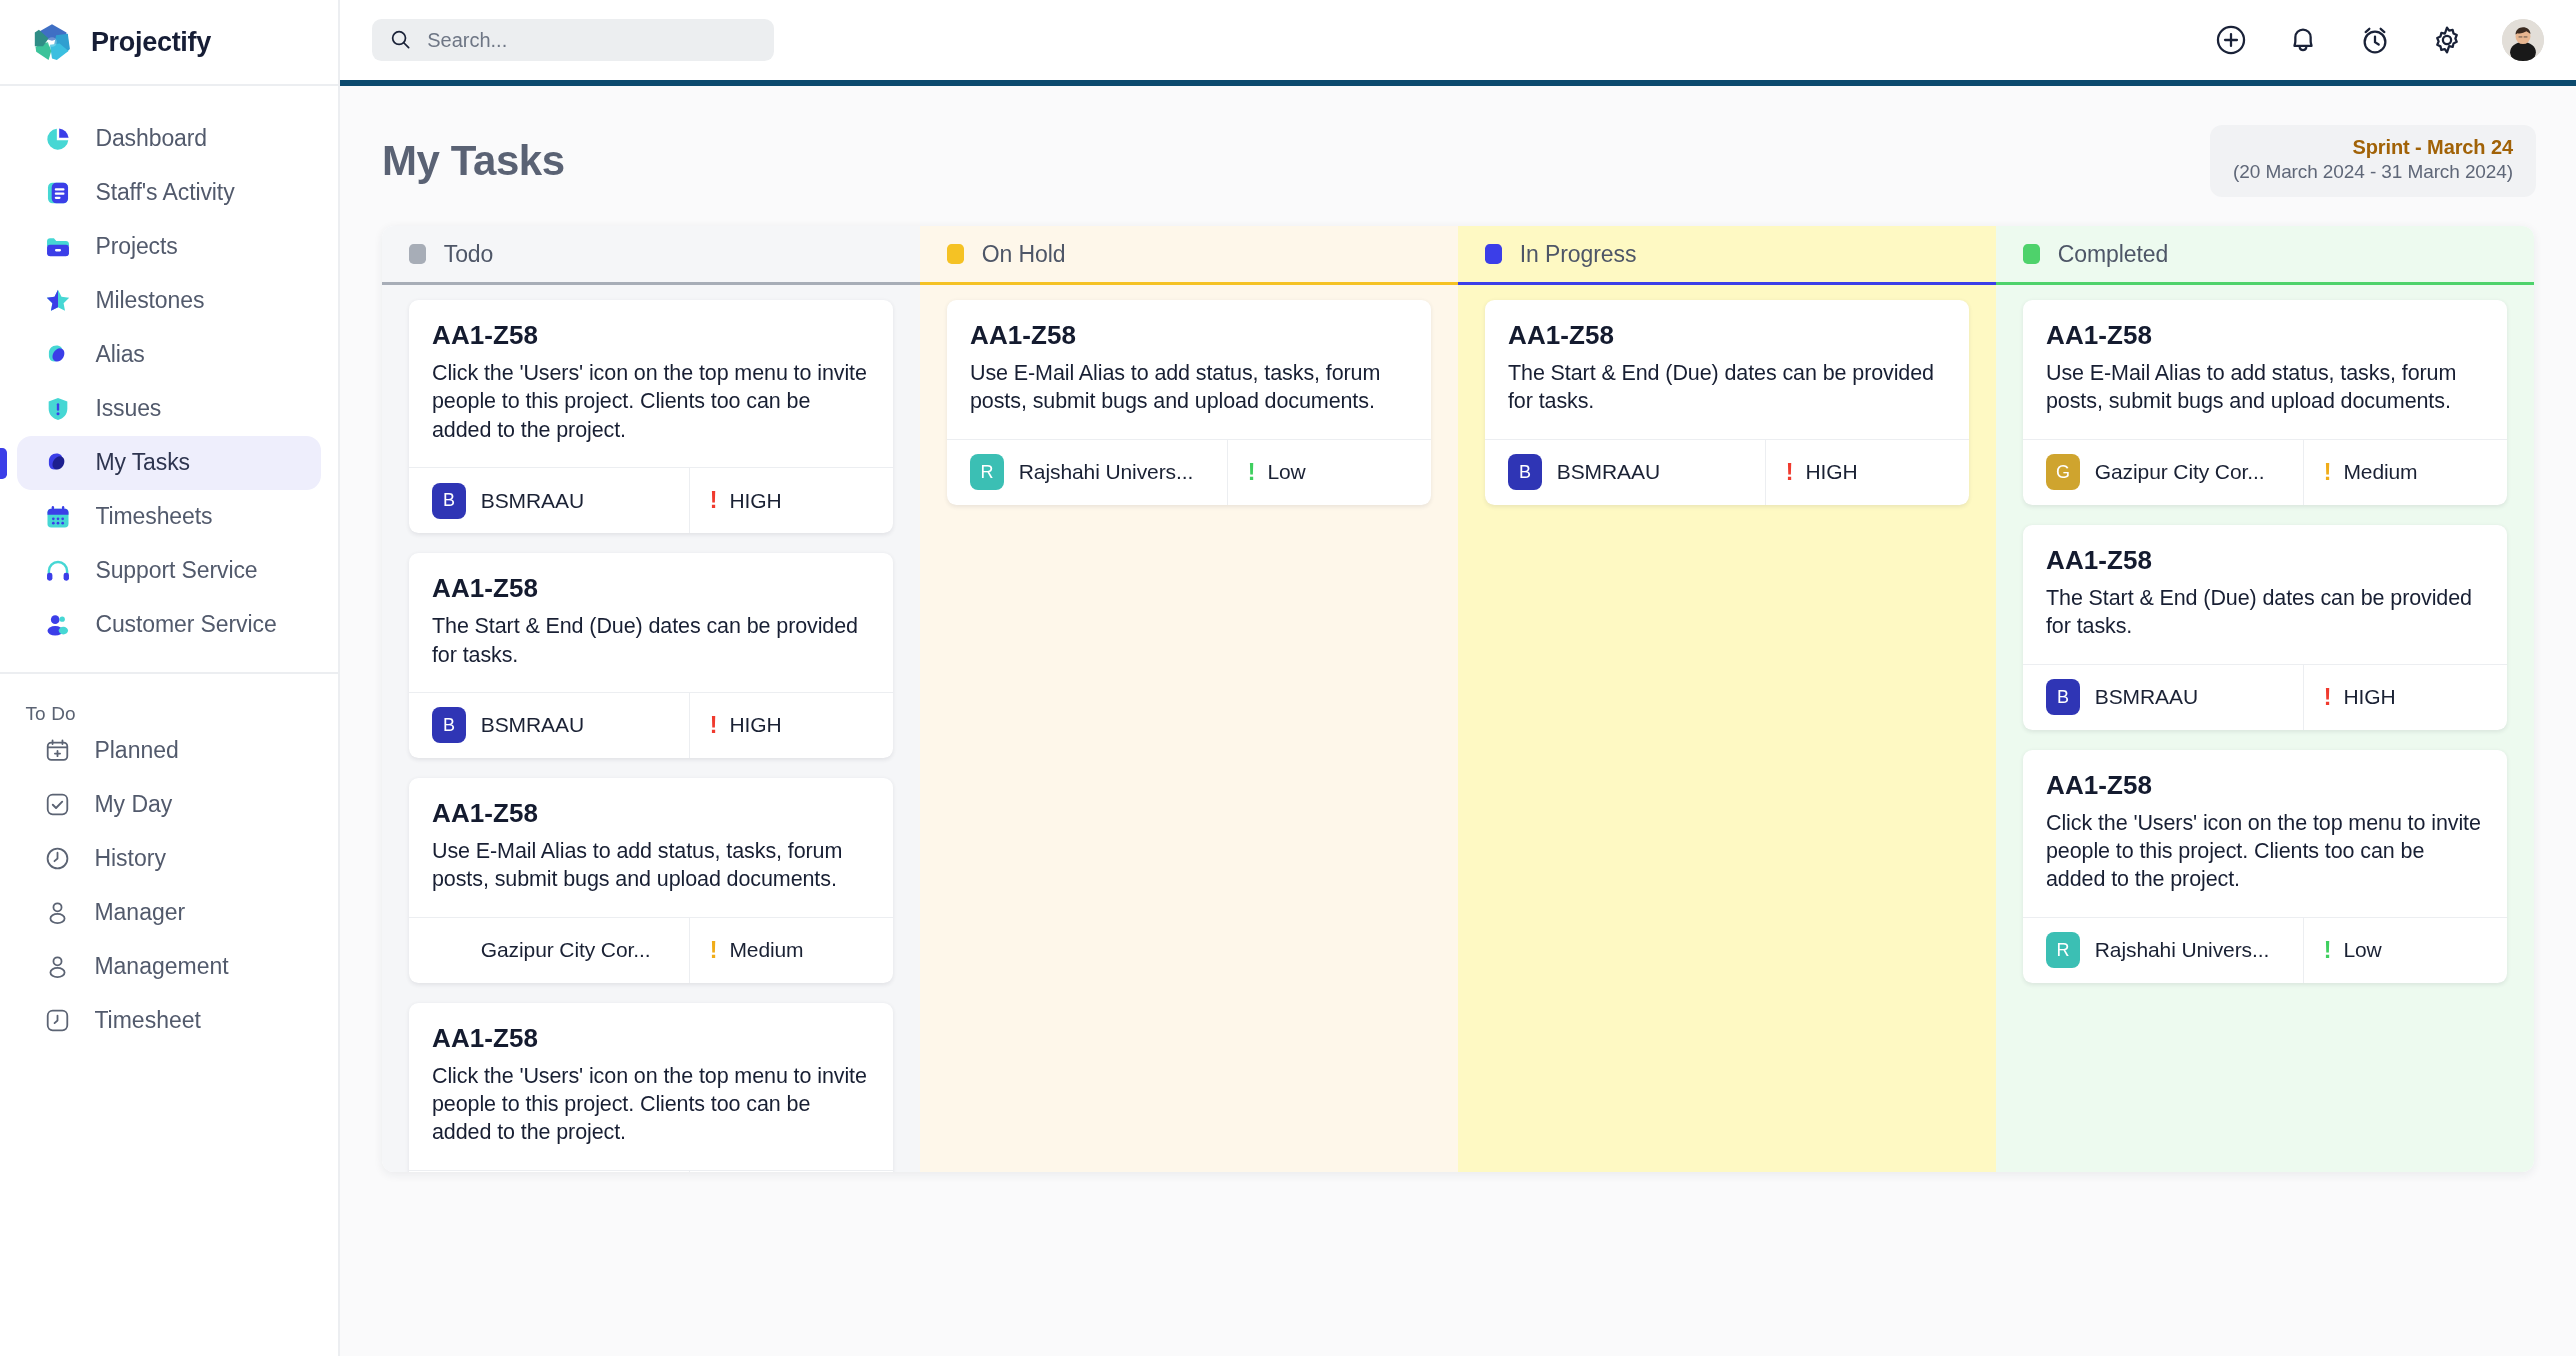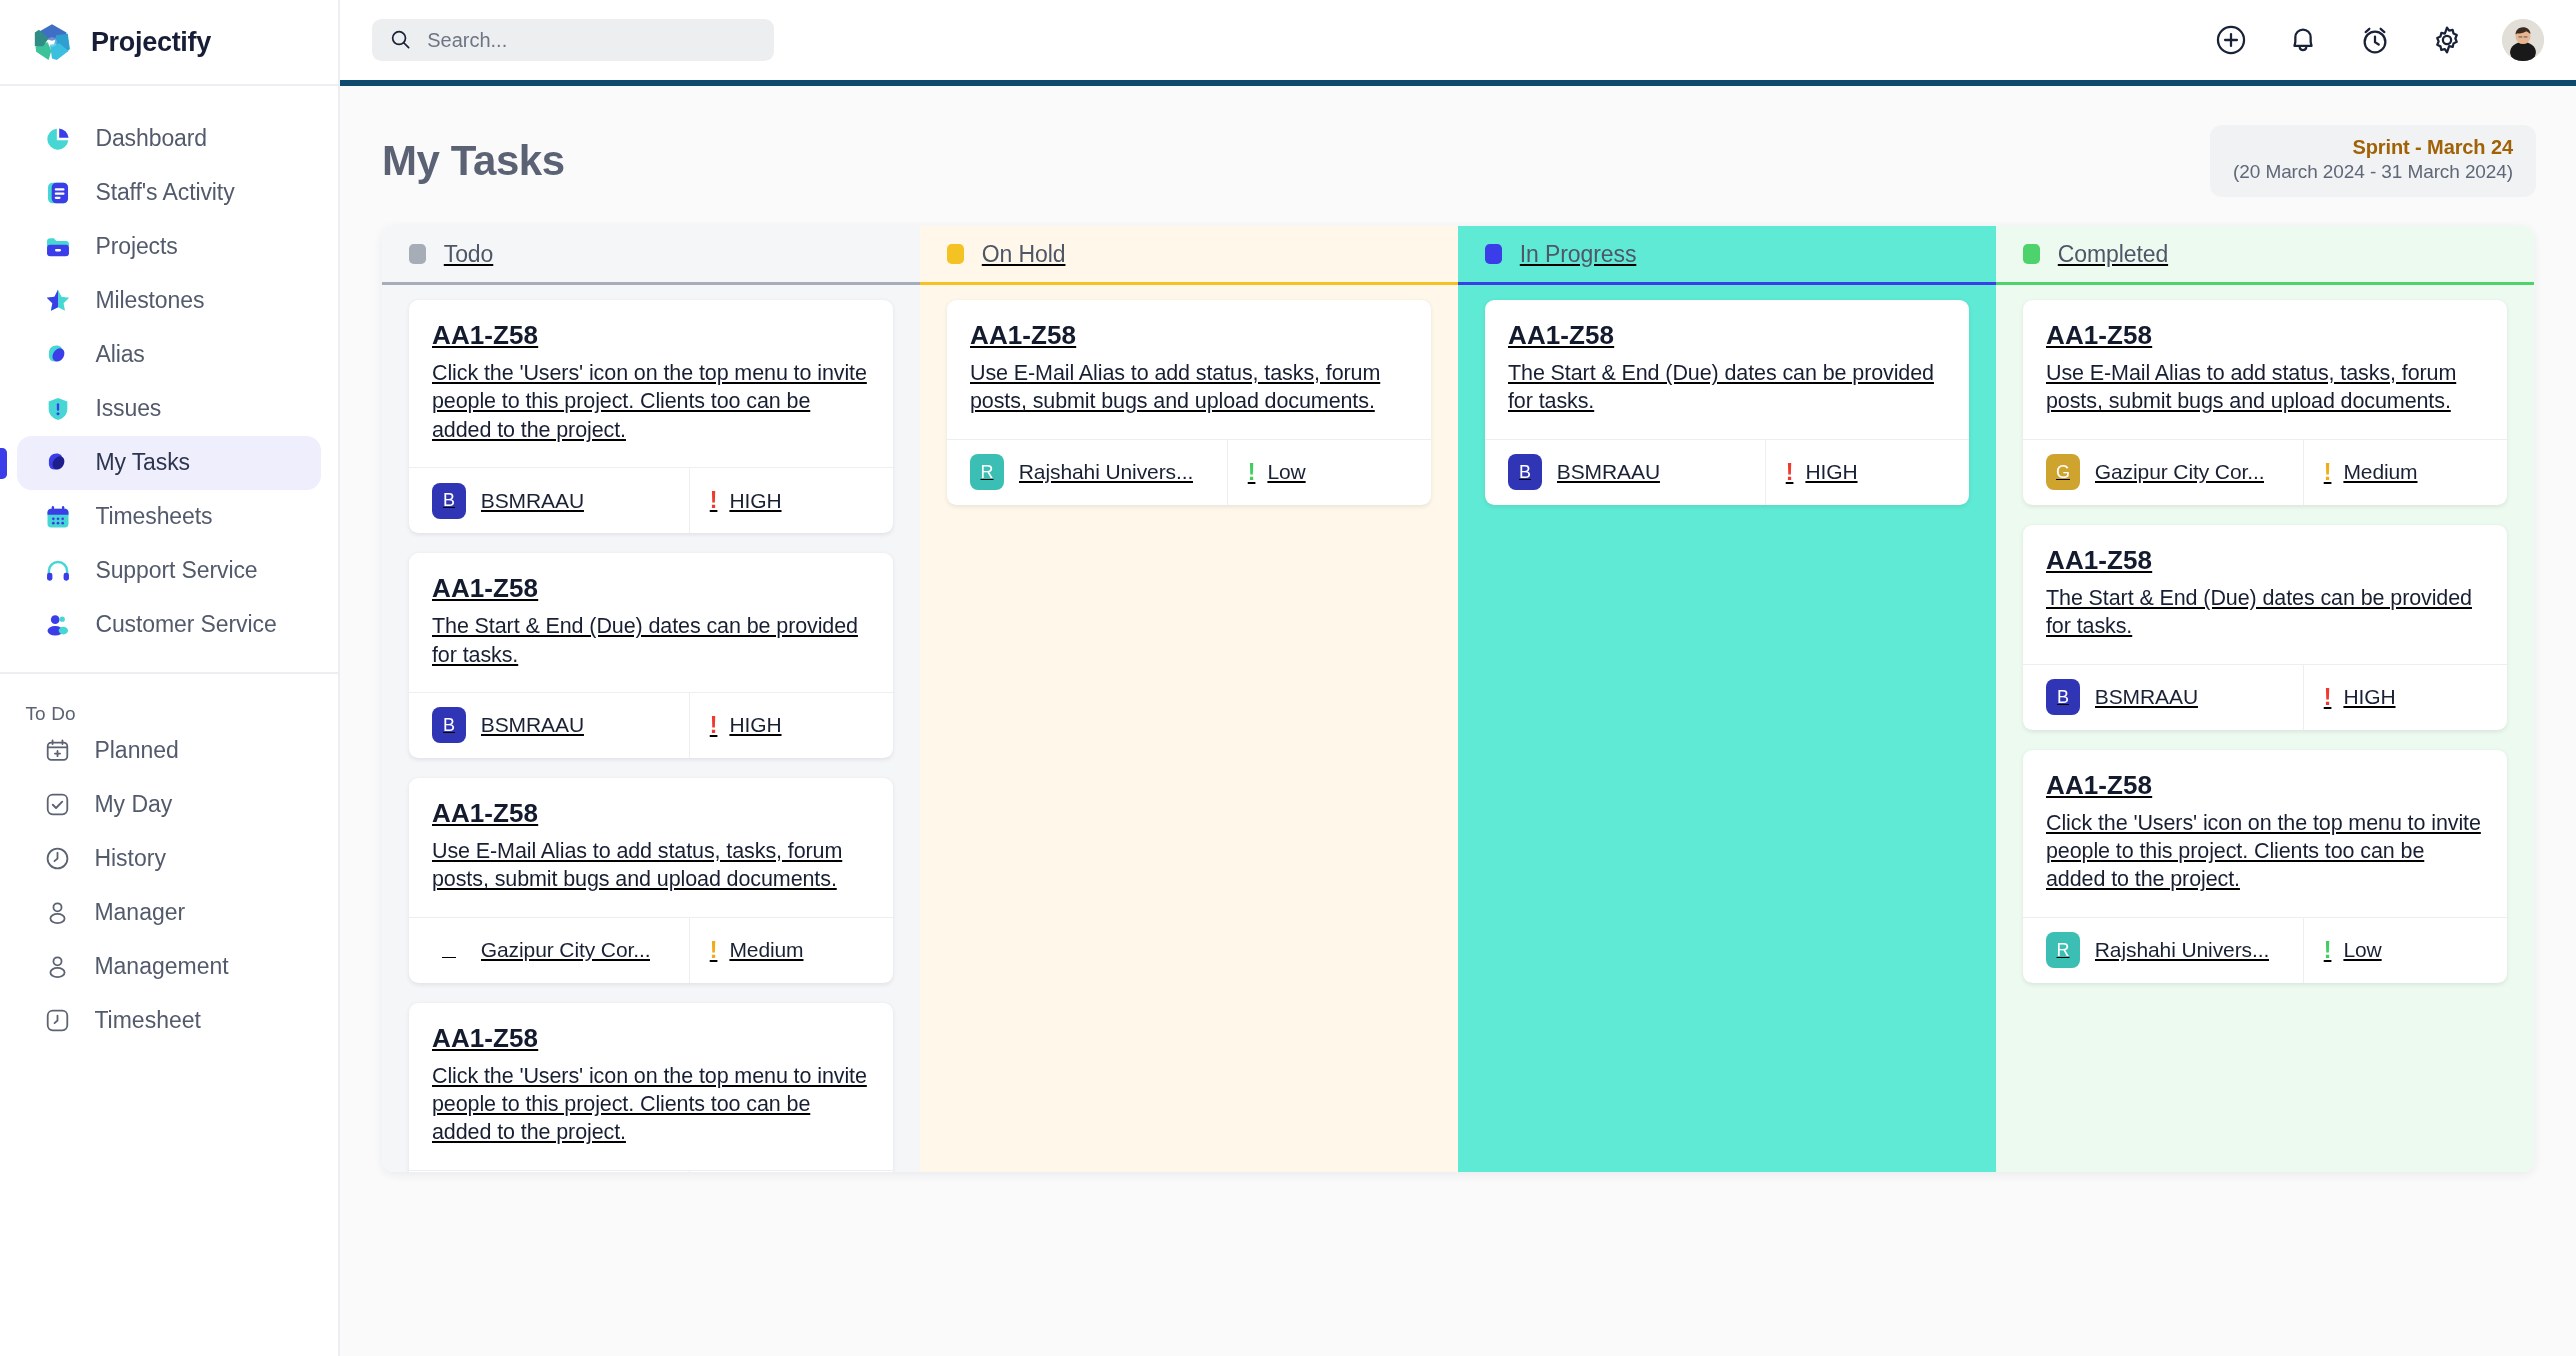--- a/index.html
+++ b/index.html
@@ -120,7 +120,7 @@
     background: #fff;
     height: 946px;
   }
-  .column { flex: 1 1 0; min-width: 0; display: flex; flex-direction: column; text-decoration: underline; }
+  .column { flex: 1 1 0; min-width: 0; display: flex; flex-direction: column; }
   .col-head {
     height: 59px; flex: 0 0 59px;
     display: flex; align-items: center; gap: 17.4px;

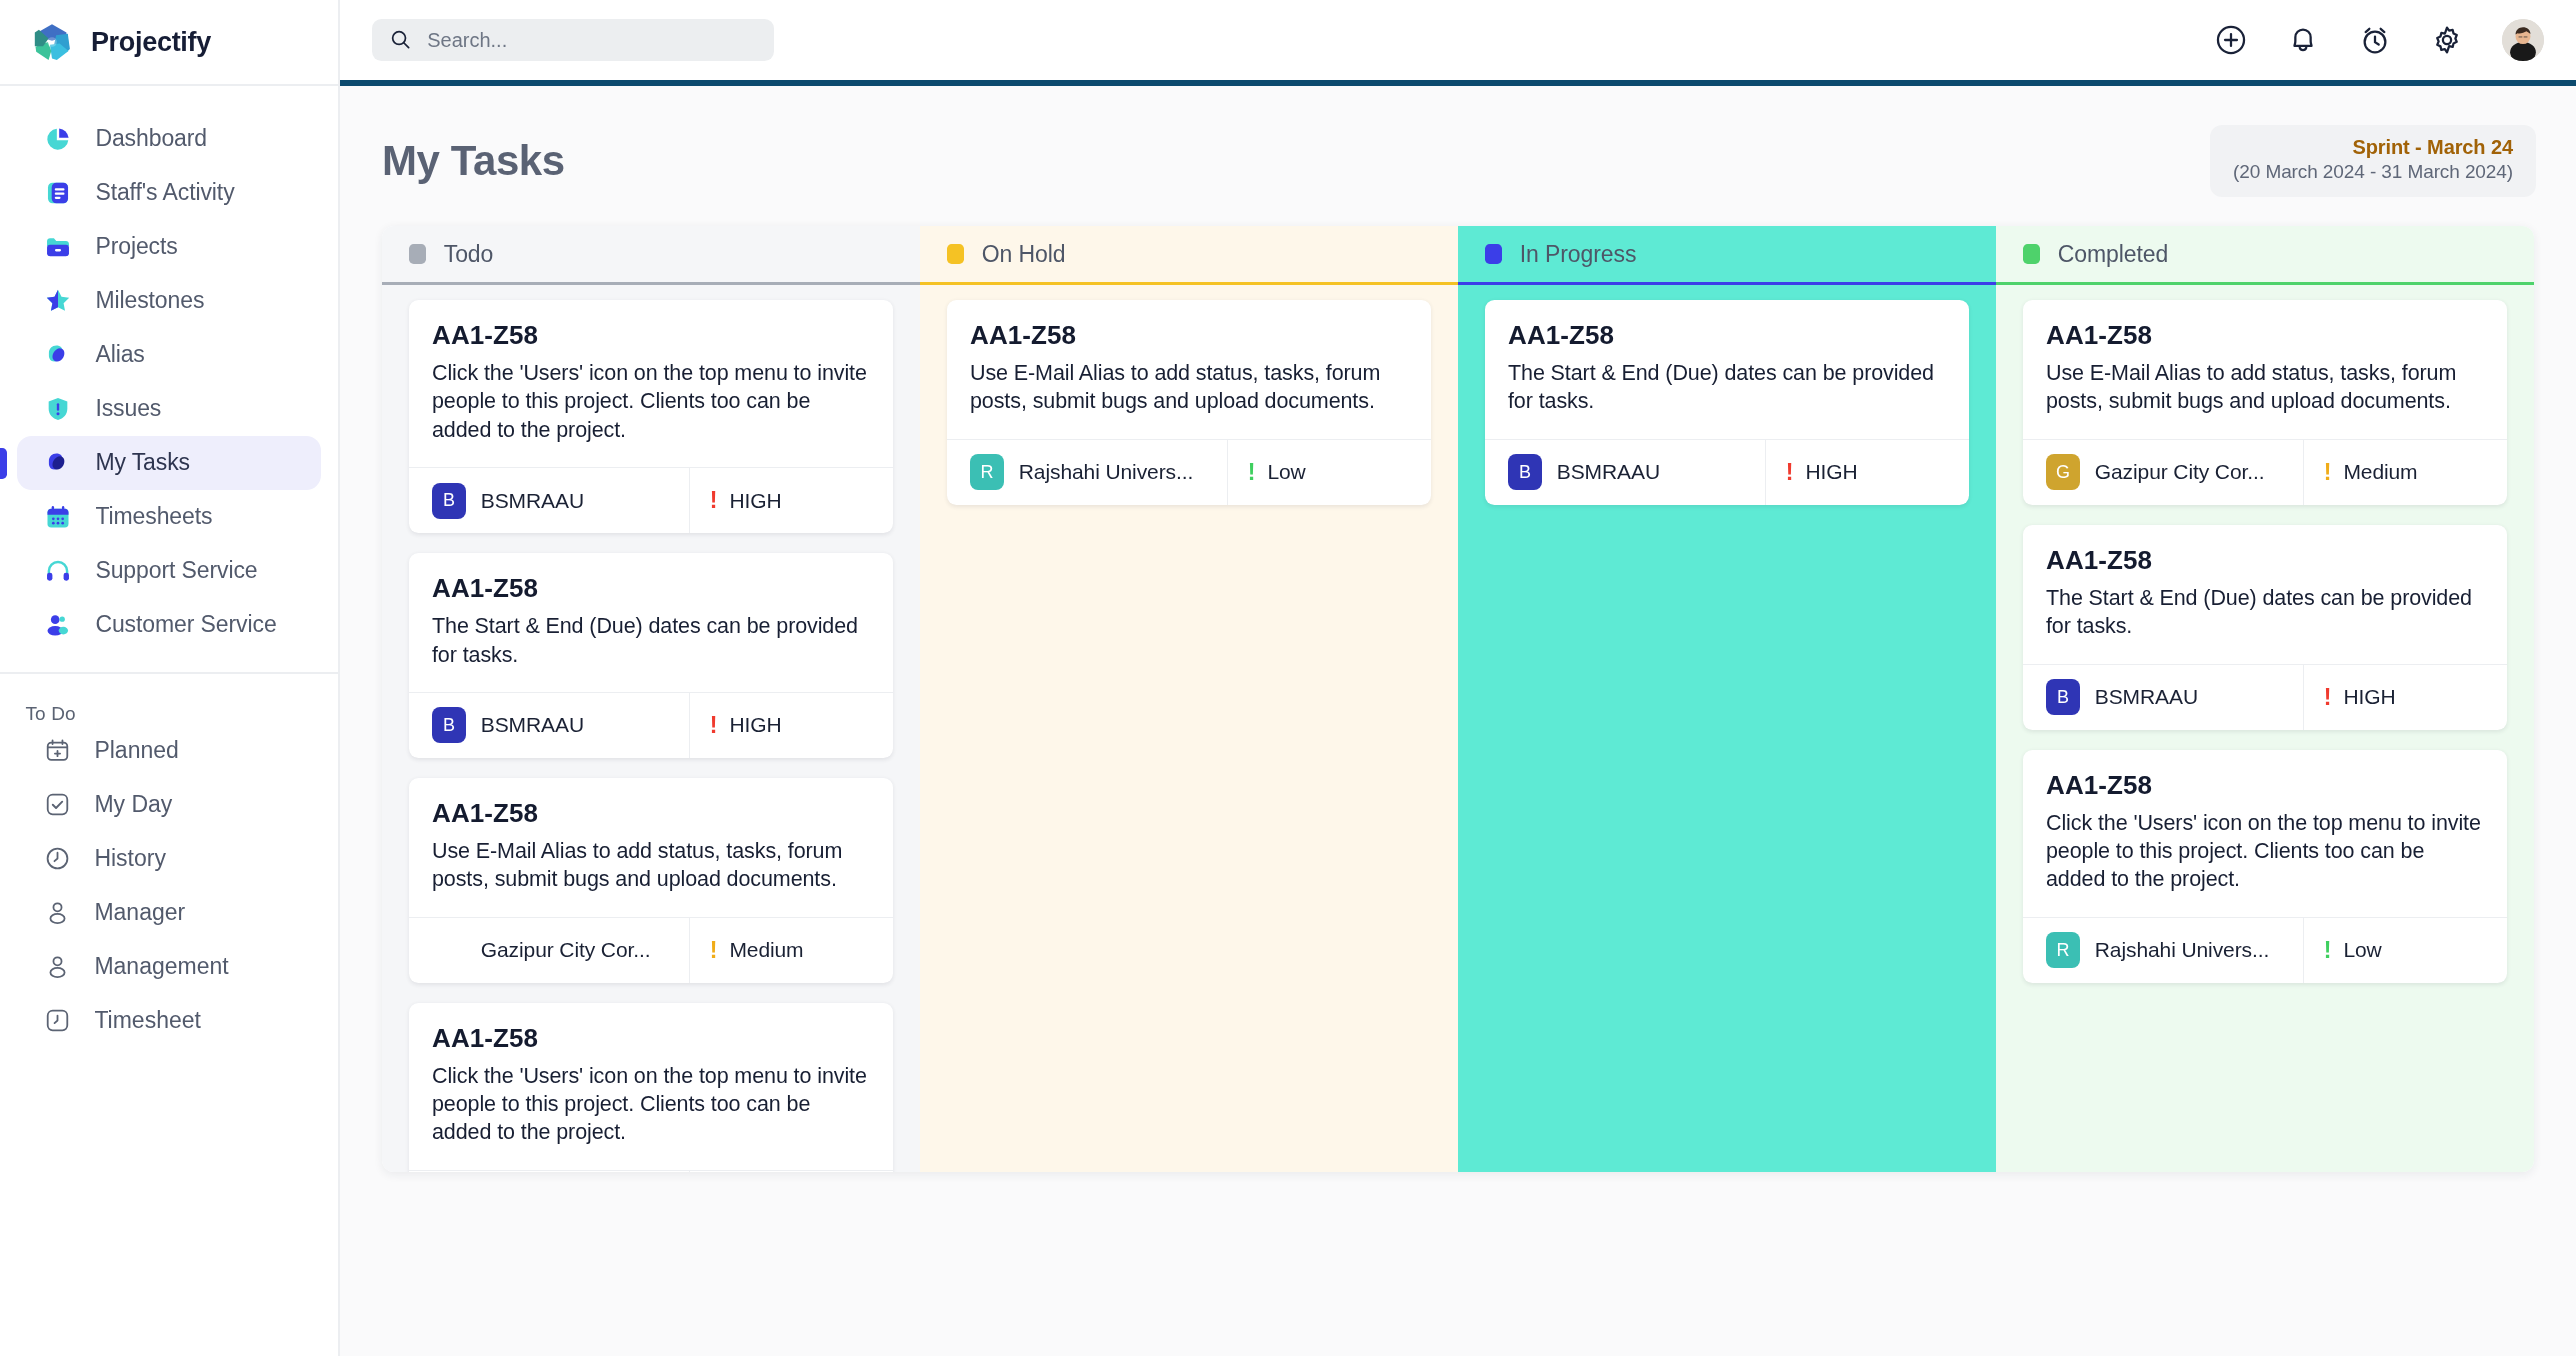--- a/index.html
+++ b/index.html
@@ -499,7 +499,7 @@
               </div>
             </div>
           </div>
-          <div class="column" style="background: #5eead4;">
+          <div class="column" style="background: #fef9c3;">
             <div class="col-head" style="border-bottom: 3.4px solid rgb(59, 62, 232);">
               <span class="col-dot" style="background: rgb(59, 62, 232);"></span>
               <span class="col-title">In Progress</span>

